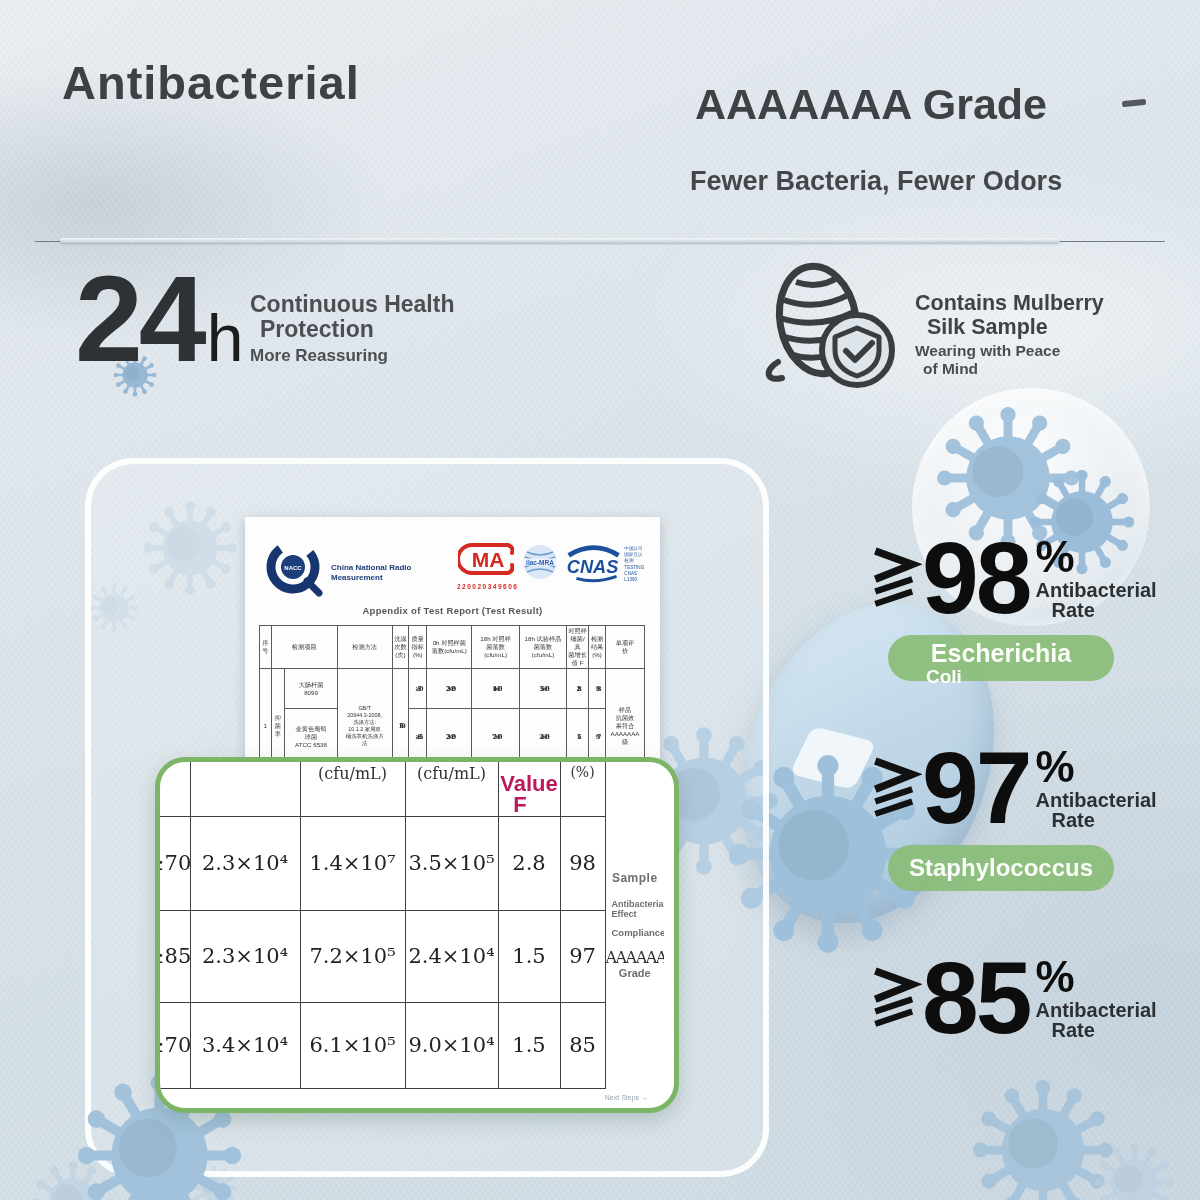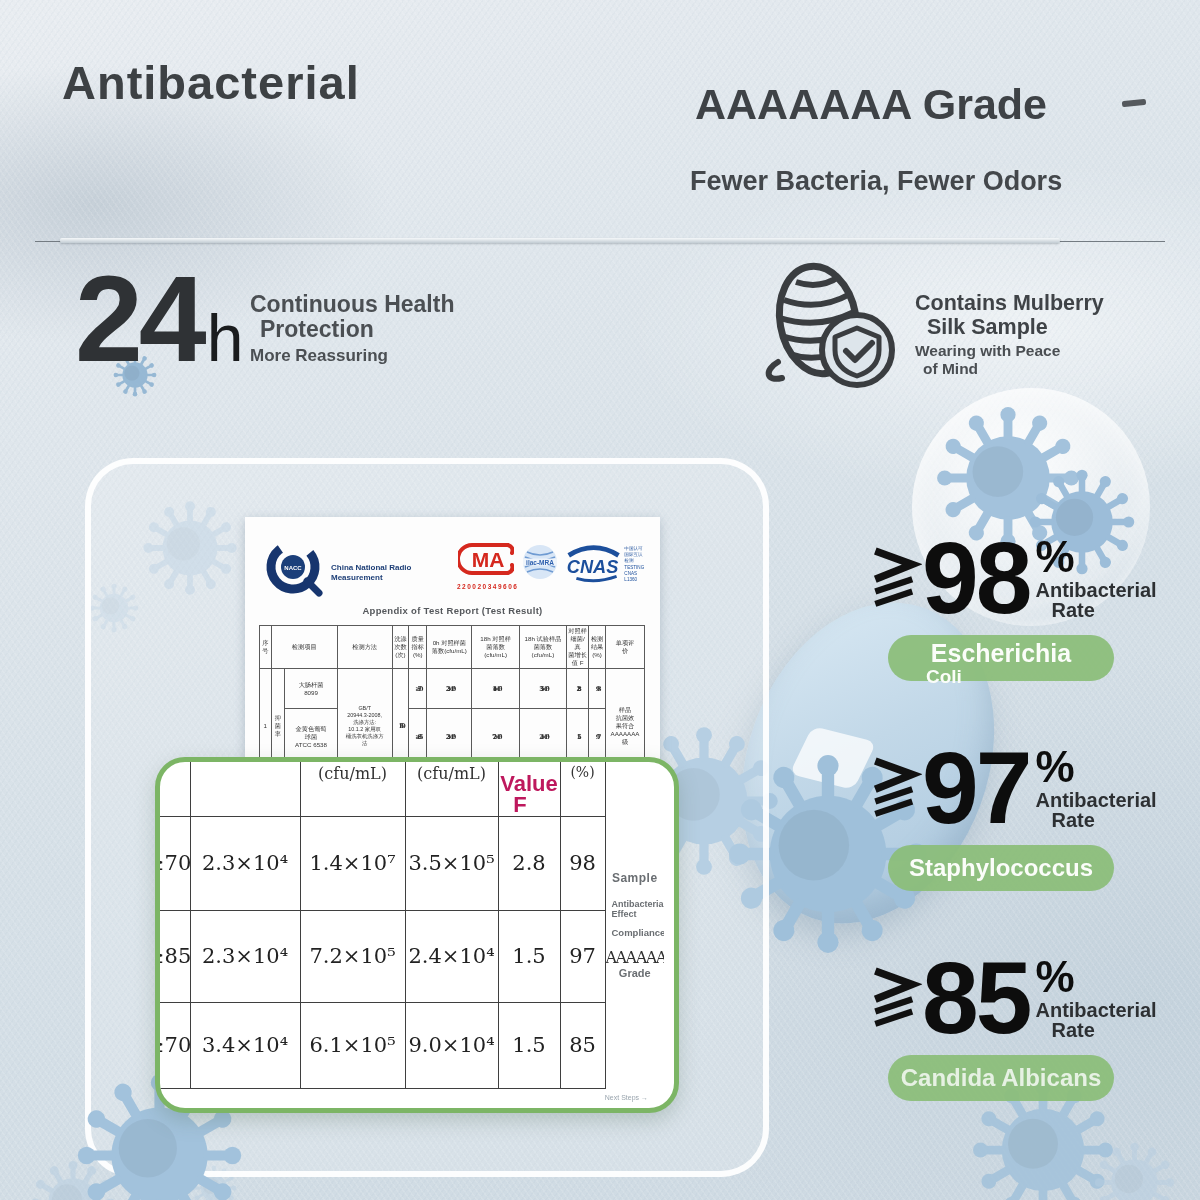--- a/index.html
+++ b/index.html
@@ -497,9 +497,6 @@
         <span class="lblB">Rate</span>
       </span>
     </div>
-    <div class="badge faded">
-      <span class="single">Candida Albicans</span>
-    </div>
   </div>
 
 </div>

